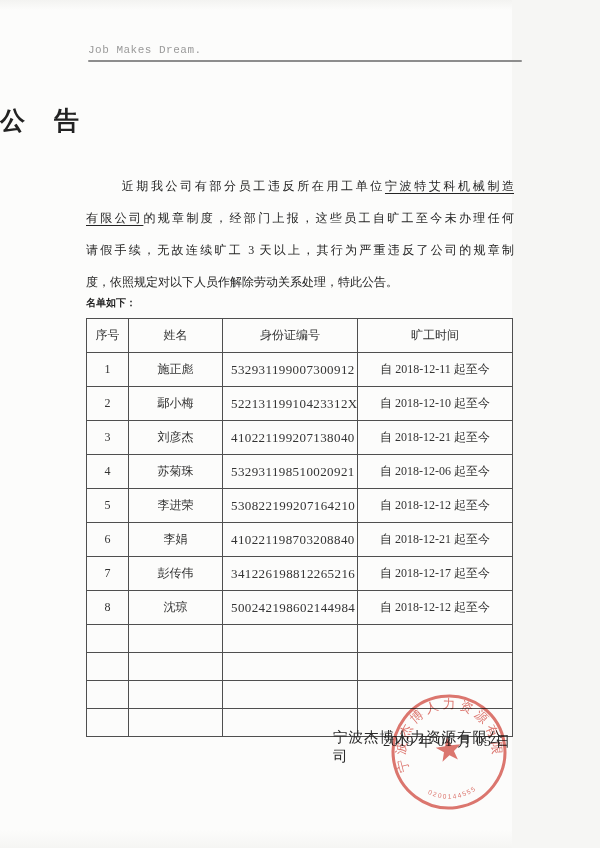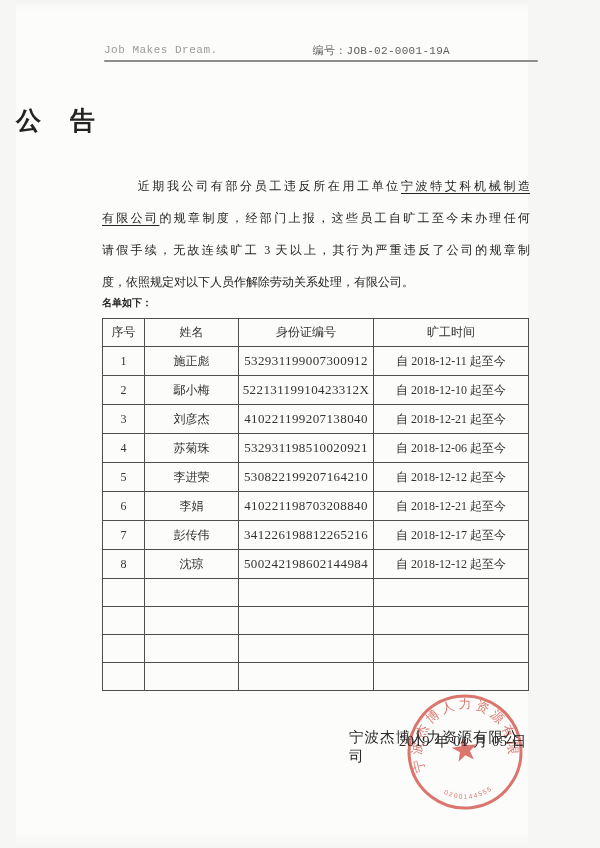--- a/index.html
+++ b/index.html
@@ -12,7 +12,6 @@
   .page{
     position:relative;width:512px;height:848px;
     background:linear-gradient(180deg,#f3f3f1 0px,#fcfcfb 10px,#fcfcfb 830px,#f5f5f3 848px);
-    margin-left:16px;
   }
   
   .hdr-slogan{

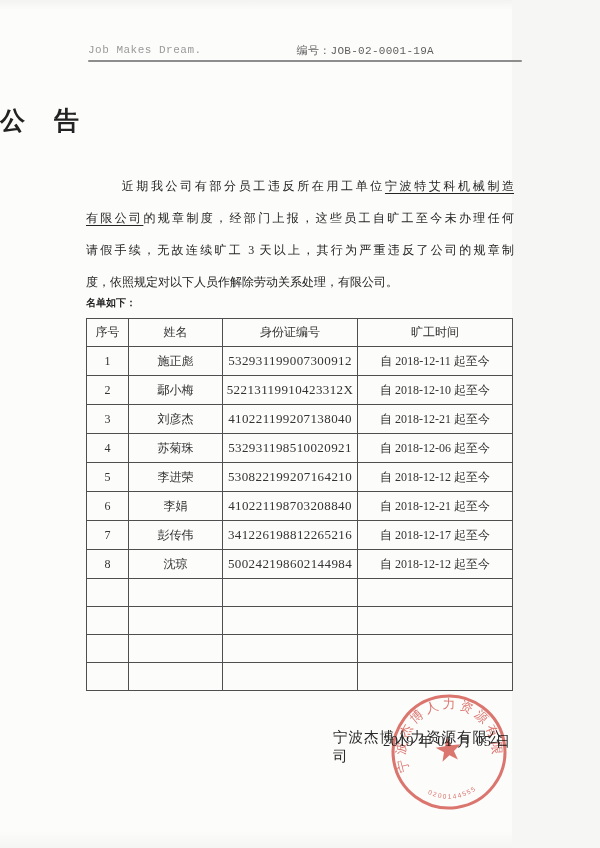--- a/index.html
+++ b/index.html
@@ -83,7 +83,6 @@
 <div class="page">
 
   <div class="hdr-slogan">Job Makes Dream.</div>
-  <div class="hdr-docno">编号：JOB-02-0001-19A</div>
   <div class="hdr-rule"></div>
 
   <h1 class="title">公　告</h1>

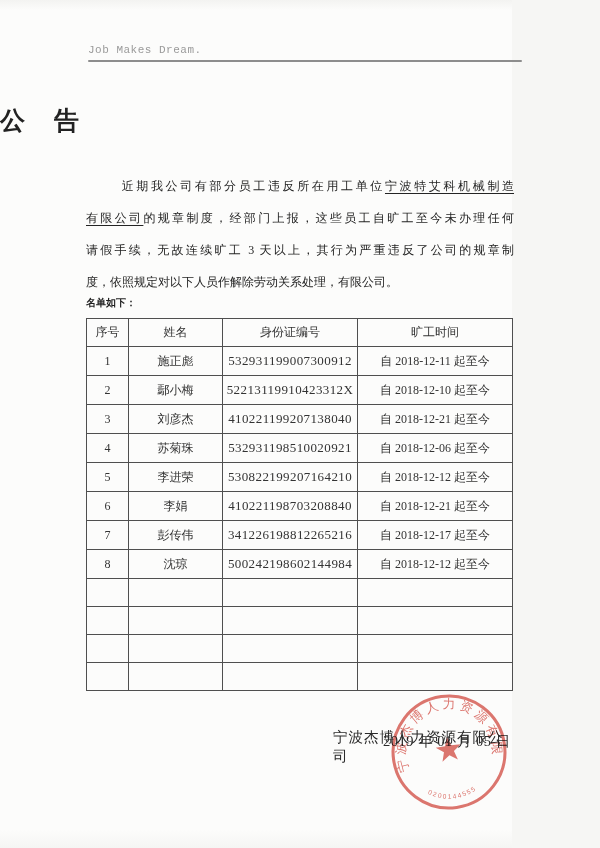--- a/index.html
+++ b/index.html
@@ -91,7 +91,7 @@
     <div class="pline pjust"><span class="indent"></span><span>近期我公司有部分员工违反所在用工单位</span><span class="u">宁波特艾科机械制造</span></div>
     <div class="pline pjust"><span class="u">有限公司</span><span>的规章制度，经部门上报，这些员工自旷工至今未办理任何</span></div>
     <div class="pline pjust">请假手续，无故连续旷工 3 天以上，其行为严重违反了公司的规章制</div>
-    <div class="pline">度，依照规定对以下人员作解除劳动关系处理，有限公司。</div>
+    <div class="pline">度，依照规定对以下人员作解除劳动关系处理，特此公告。</div>
   </div>
 
   <div class="list-label">名单如下：</div>

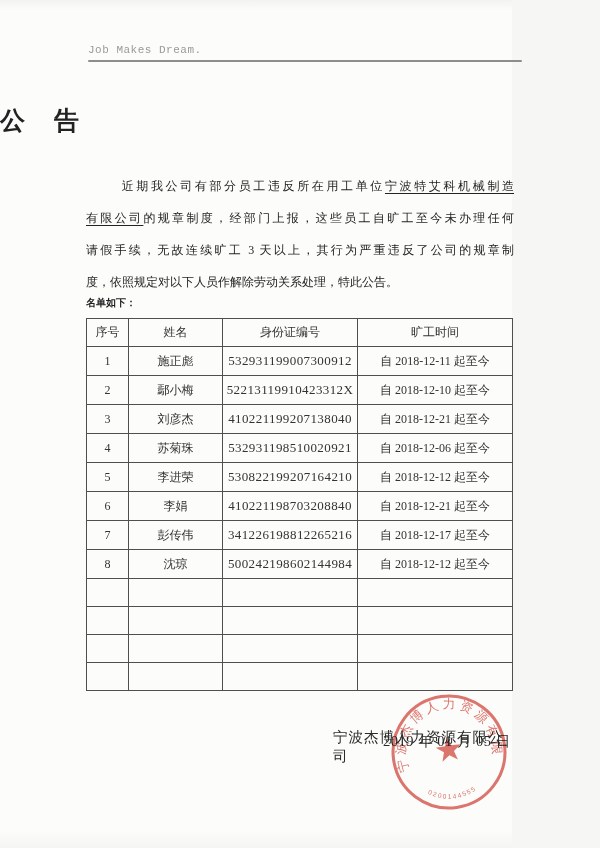--- a/index.html
+++ b/index.html
@@ -55,7 +55,7 @@
   }
   .notice-table th,.notice-table td{
     border:1px solid #4f4f4f;text-align:center;vertical-align:middle;
-    font-weight:normal;padding:0;overflow:hidden;
+    font-weight:normal;padding:8px;overflow:hidden;
   }
   .notice-table thead tr{height:28px;}
   .notice-table tbody tr{height:29px;}

